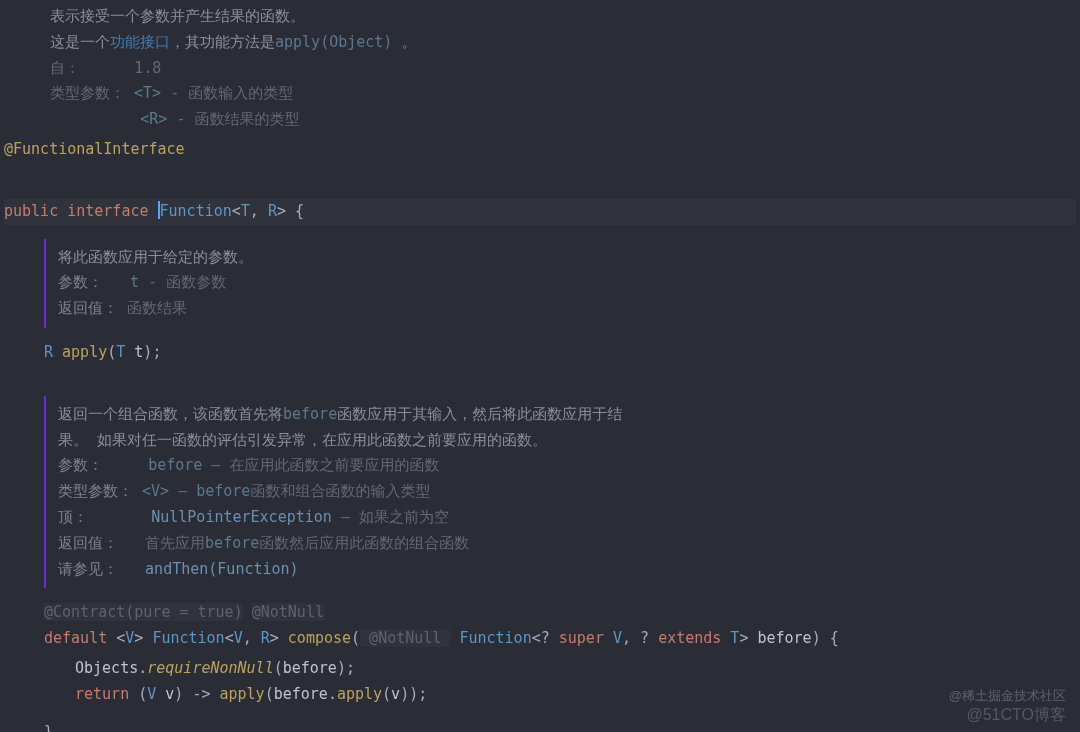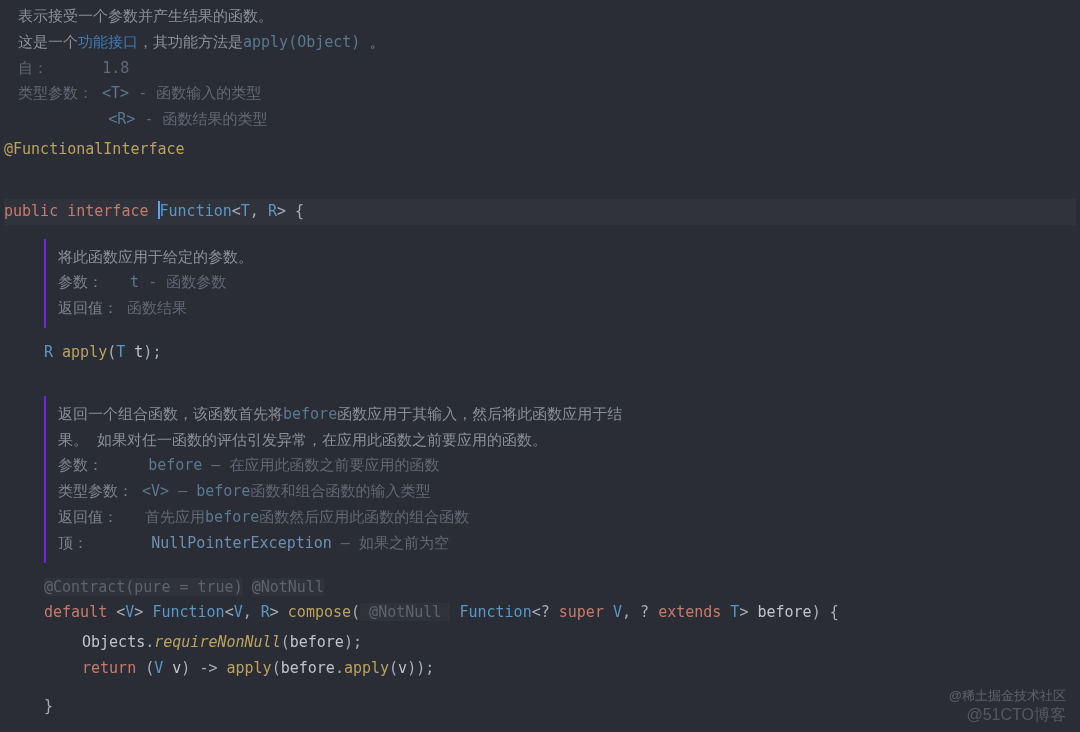--- a/index.html
+++ b/index.html
@@ -5,7 +5,7 @@
   html,body{margin:0;padding:0;width:1080px;height:732px;background:#2b2d36;font-family:"JetBrains Mono","Fira Code",Menlo,Consolas,monospace;font-size:15px;line-height:1.72;overflow:hidden;}
   .editor{position:relative;width:1080px;height:732px;color:#7a818f;}
   pre{margin:0;white-space:pre;}
-  .doc-block{padding:4px 18px 2px 18px;}
+  .doc-block{padding:4px 18px 2px 18px;margin-left:32px;}
   .doc-text{color:#8a909b;}
   .doc-dim{color:#626876;}
   .link{color:#3f7bb0;}

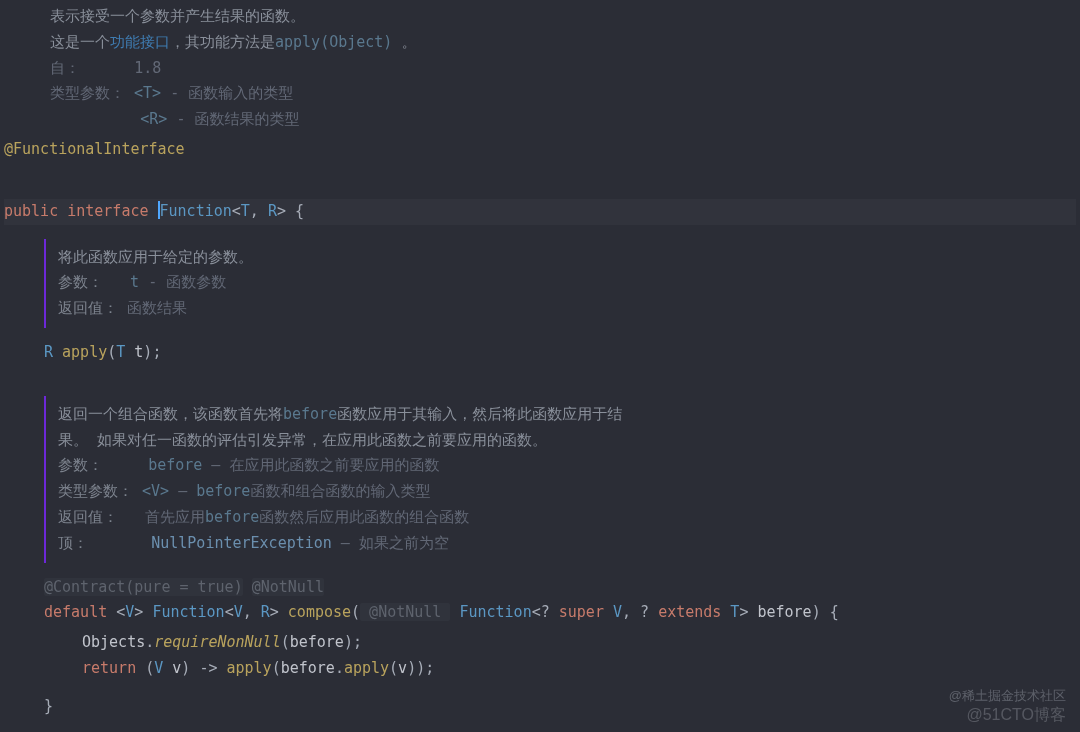--- a/index.html
+++ b/index.html
@@ -62,8 +62,8 @@
     <pre class="doc-text">果。 如果对任一函数的评估引发异常，在应用此函数之前要应用的函数。</pre>
     <pre class="doc-dim"><span class="label">参数：</span>     <span class="inline-code">before</span><span> – 在应用此函数之前要应用的函数</span></pre>
     <pre class="doc-dim"><span class="label">类型参数：</span> <span class="inline-code">&lt;V&gt;</span><span> – </span><span class="inline-code">before</span><span>函数和组合函数的输入类型</span></pre>
+    <pre class="doc-dim"><span class="label">顶：</span>       <span class="inline-link">NullPointerException</span><span> – 如果之前为空</span></pre>
     <pre class="doc-dim"><span class="label">返回值：</span>   <span>首先应用</span><span class="inline-code">before</span><span>函数然后应用此函数的组合函数</span></pre>
-    <pre class="doc-dim"><span class="label">顶：</span>       <span class="inline-link">NullPointerException</span><span> – 如果之前为空</span></pre>
   </div>
 
   <div class="code-block indent1">

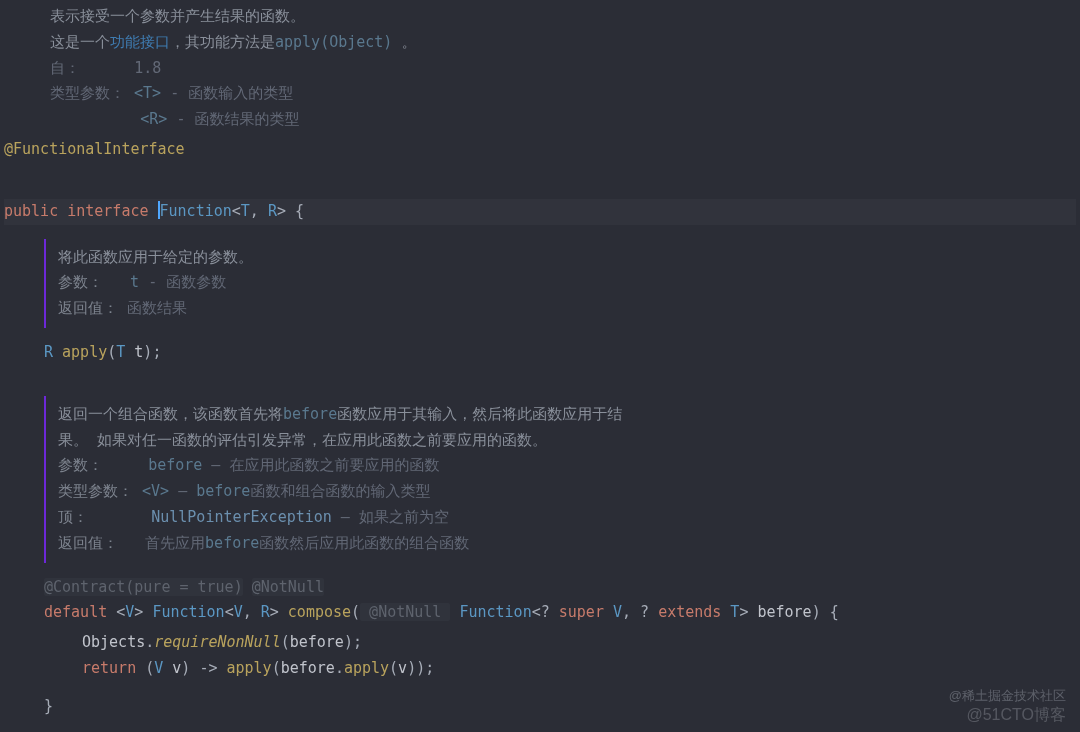--- a/index.html
+++ b/index.html
@@ -64,6 +64,7 @@
     <pre class="doc-dim"><span class="label">类型参数：</span> <span class="inline-code">&lt;V&gt;</span><span> – </span><span class="inline-code">before</span><span>函数和组合函数的输入类型</span></pre>
     <pre class="doc-dim"><span class="label">顶：</span>       <span class="inline-link">NullPointerException</span><span> – 如果之前为空</span></pre>
     <pre class="doc-dim"><span class="label">返回值：</span>   <span>首先应用</span><span class="inline-code">before</span><span>函数然后应用此函数的组合函数</span></pre>
+    <pre class="doc-dim"><span class="label">请参见：</span>   <span class="inline-link">andThen(Function)</span></pre>
   </div>
 
   <div class="code-block indent1">

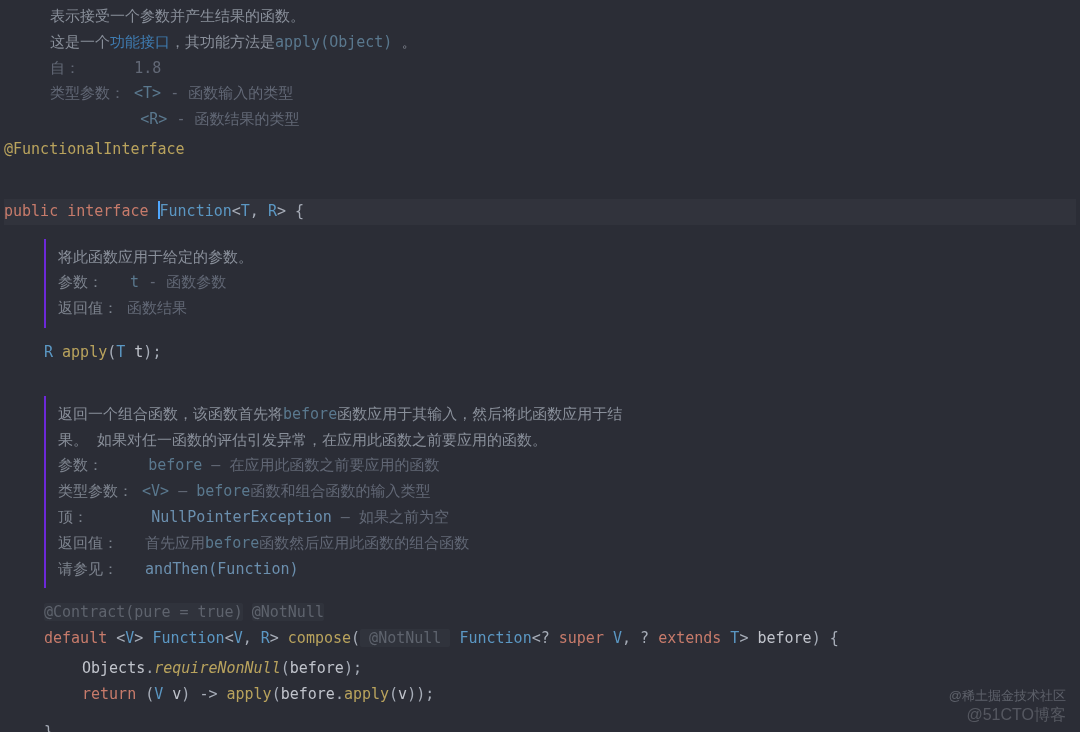--- a/index.html
+++ b/index.html
@@ -24,7 +24,7 @@
   .inline-link{color:#6b8fae;}
   .anno-inline{color:#5e636d;background:rgba(120,125,140,0.08);border-radius:2px;}
   .indent1{padding-left:44px;margin-top:8px;}
-  .indent2{padding-left:56px;margin-left:26px;}
+  .indent2{padding-left:75px;}
   .watermarks{position:absolute;right:14px;bottom:6px;text-align:right;color:rgba(210,215,225,0.30);font-family:-apple-system,BlinkMacSystemFont,"PingFang SC","Microsoft YaHei",sans-serif;font-size:13px;line-height:1.35;}
   .watermarks .w2{font-size:16px;color:rgba(210,215,225,0.25);}
   .caret-line{background:rgba(255,255,255,0.03);margin-top:36px;}

